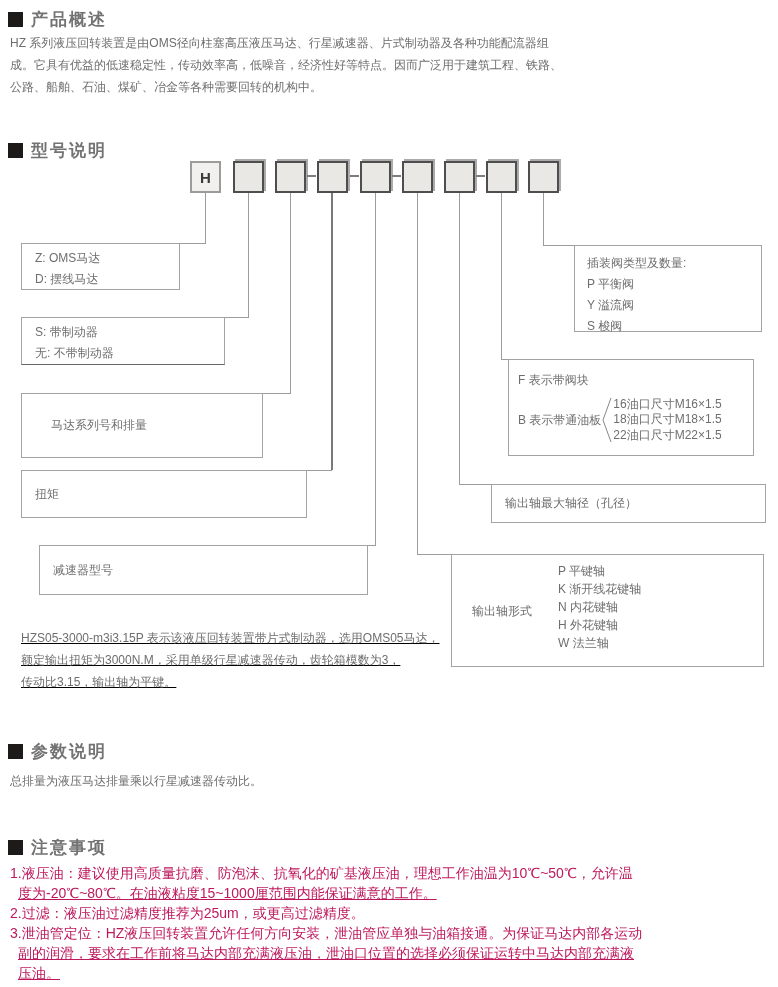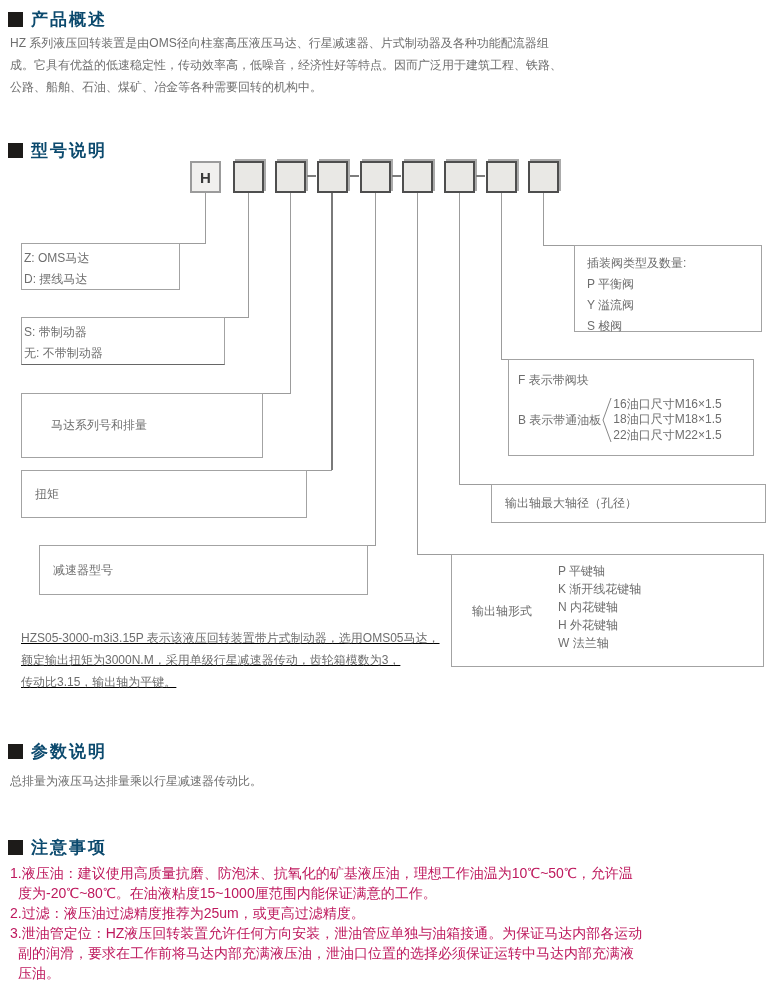--- a/index.html
+++ b/index.html
@@ -10,7 +10,7 @@
   
   .heading { position:absolute; left:8px; display:flex; align-items:center; gap:8px; }
   .sq { width:15px; height:15px; background:#1d1b19; flex:0 0 auto; }
-  .h-txt { font-size:17px; font-weight:bold; color:#0c4a6e; letter-spacing:2px; white-space:nowrap; }
+  .h-txt { font-size:17px; font-weight:bold; color:#737373; letter-spacing:2px; white-space:nowrap; }
 
   
   .para { position:absolute; }

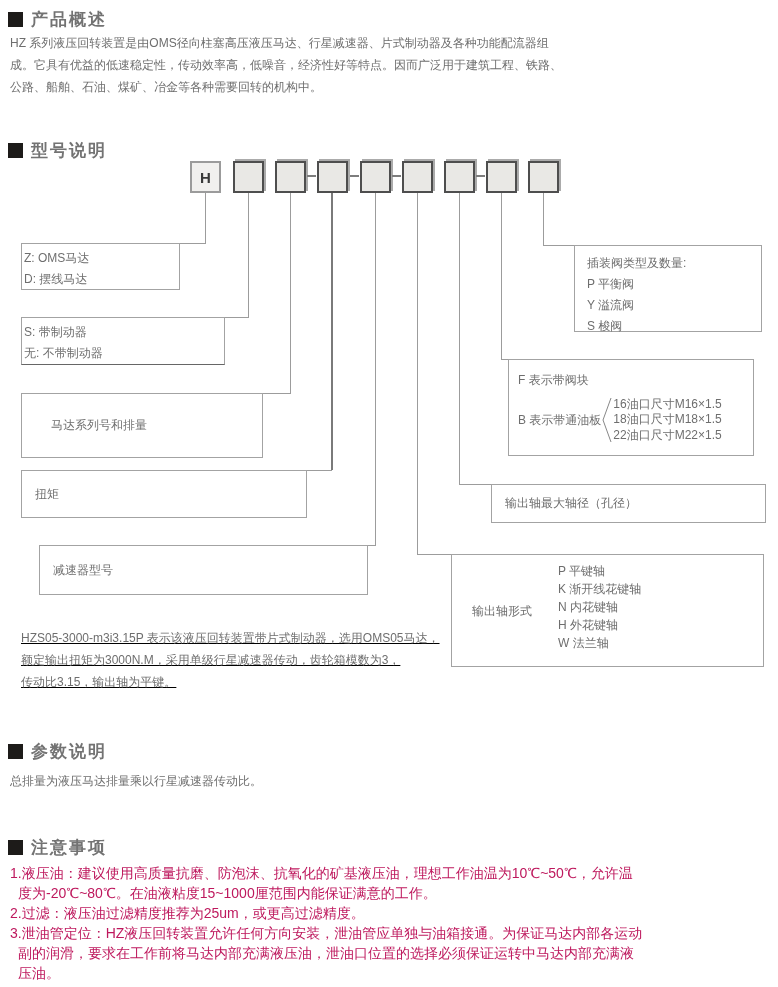--- a/index.html
+++ b/index.html
@@ -41,7 +41,7 @@
     font-size:12px; color:#6e6e6e; box-sizing:border-box;
   }
   .lbox .ln { line-height:21px; white-space:nowrap; }
-  .pad2 { padding:4px 0 0 2px; }
+  .pad2 { padding:4px 0 0 13px; }
   .vcenter { display:flex; align-items:center; padding-left:13px; }
   .lbox-brake { border-bottom-color:#666666; }
 

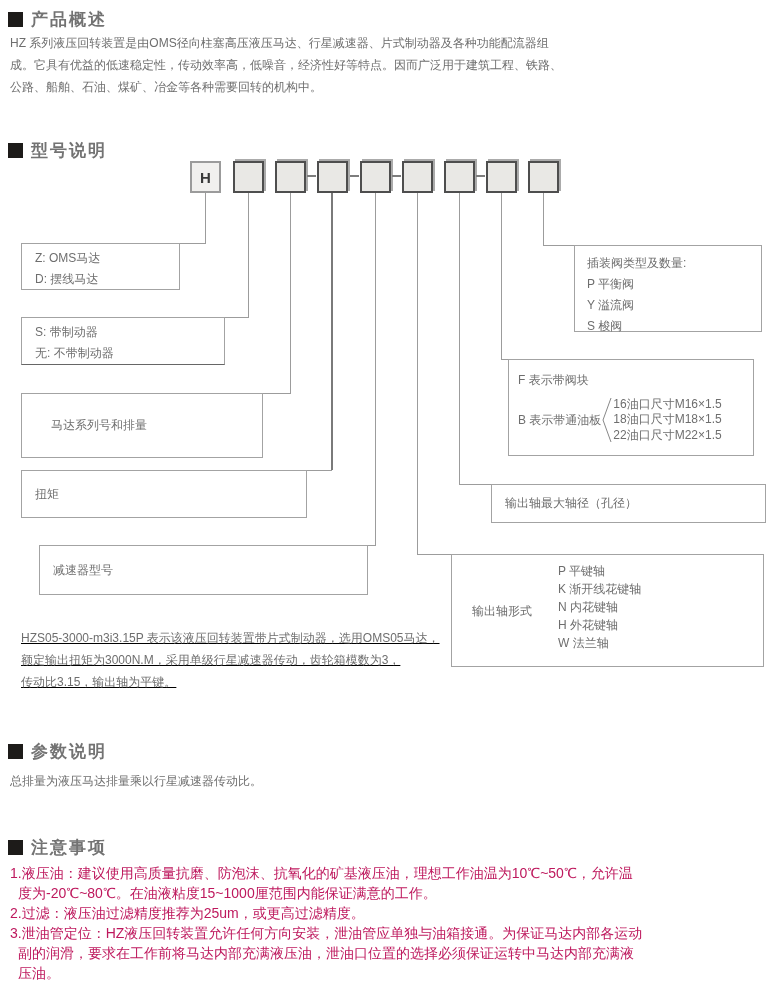--- a/index.html
+++ b/index.html
@@ -16,7 +16,7 @@
   .para { position:absolute; }
   .tline { font-size:12px; color:#6e6e6e; line-height:22px; white-space:nowrap; }
   .nline { font-size:14px; color:#be185d; line-height:20px; white-space:nowrap; }
-  .hang { padding-left:8px; }
+  .hang { padding-left:8px;text-decoration:underline; }
 
   
   .mbox {

